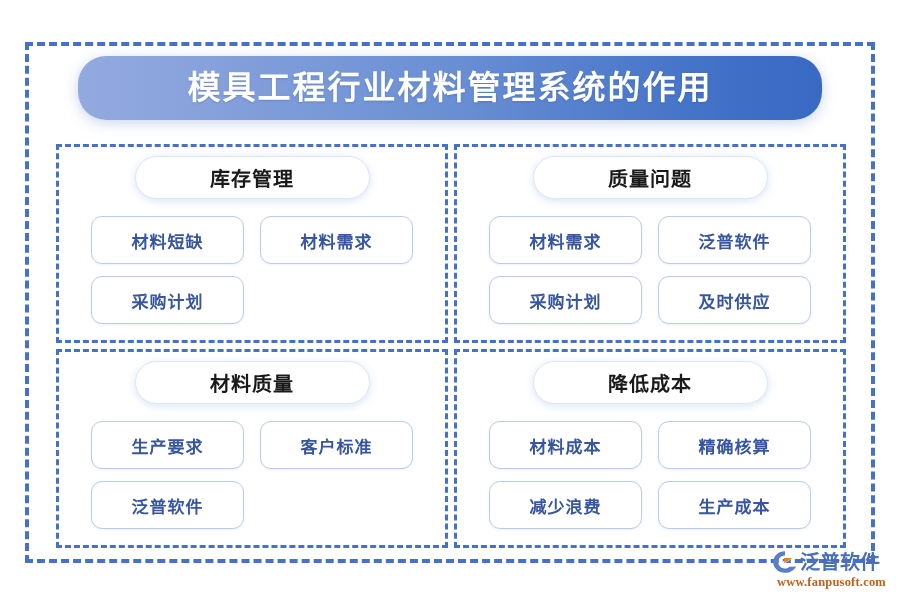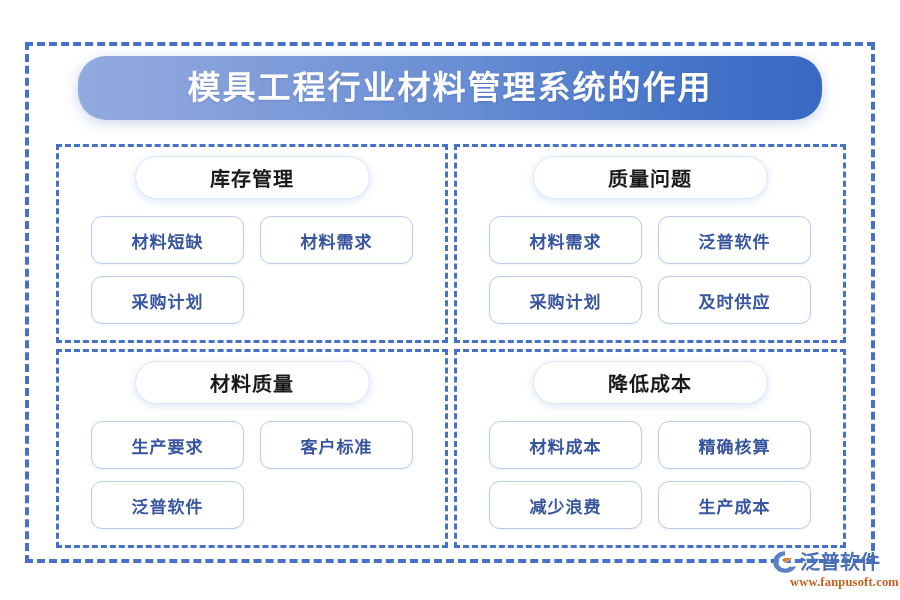--- a/index.html
+++ b/index.html
@@ -157,7 +157,7 @@
     font-weight: bold;
     letter-spacing: 0.2px;
     margin-top: 1px;
-    margin-left: 18px;
+    margin-left: 5px;
     white-space: nowrap;
     font-family: "Liberation Serif", serif;
   }

